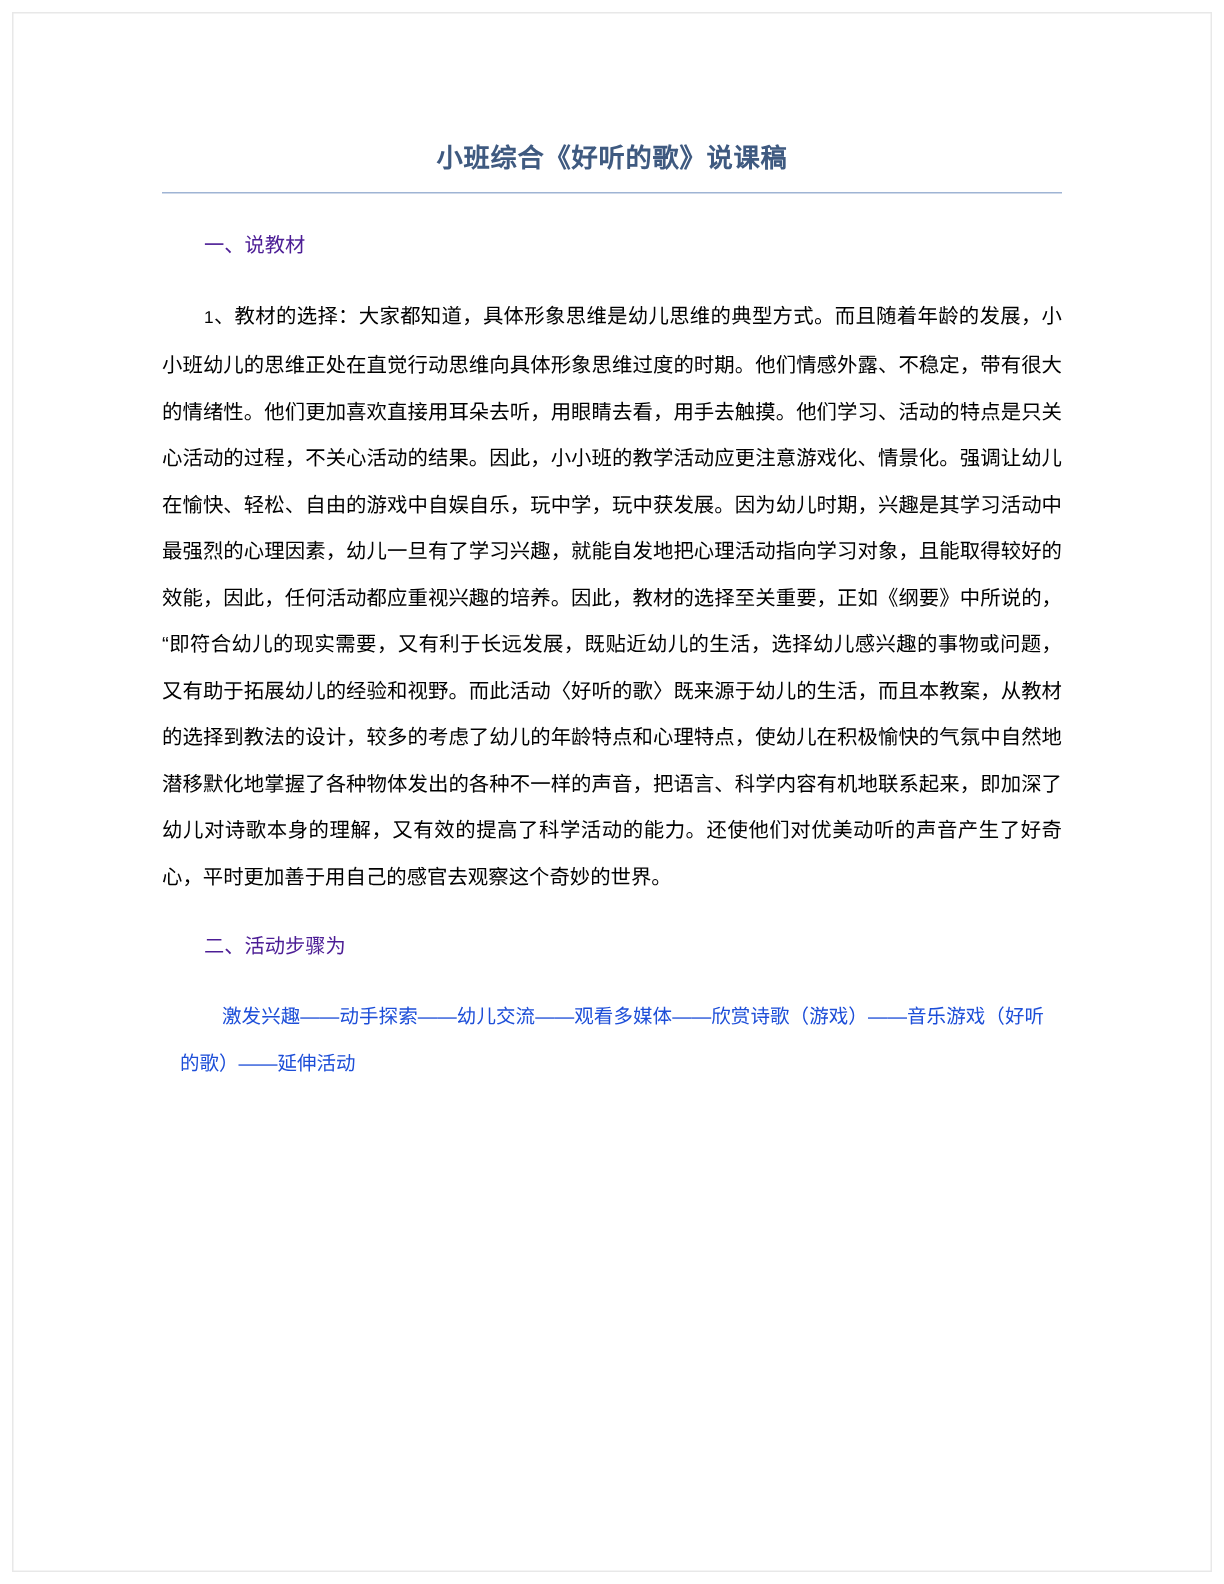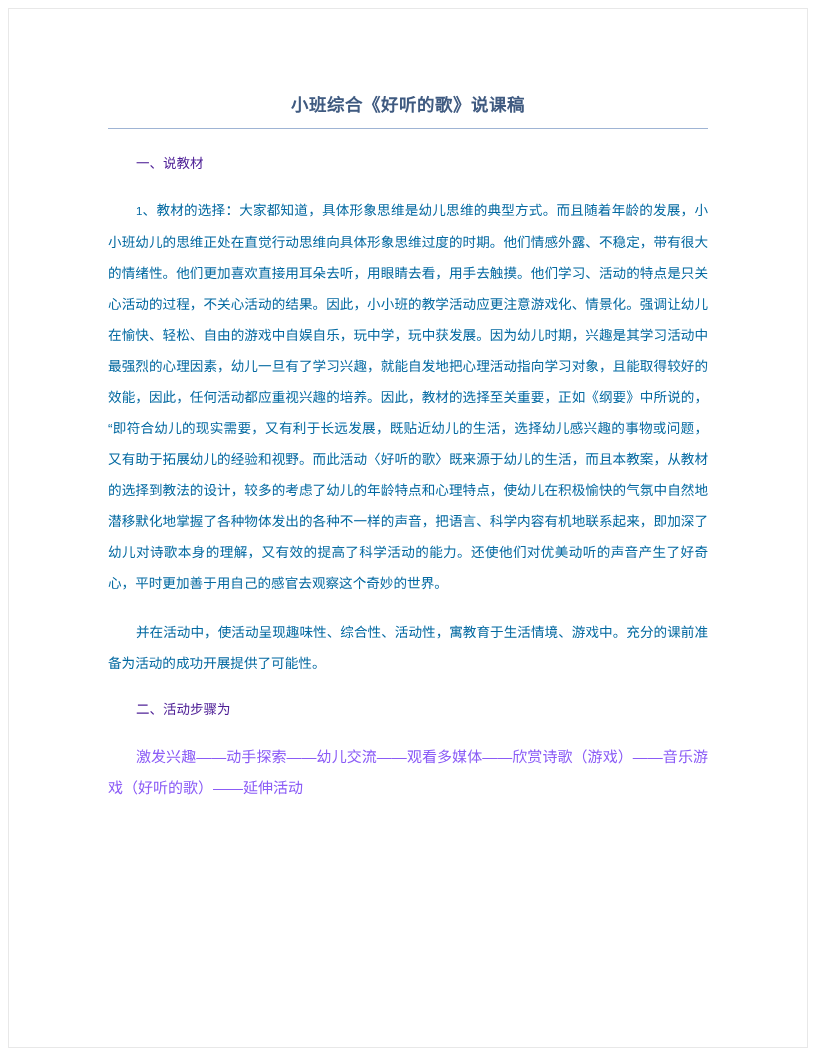--- a/index.html
+++ b/index.html
@@ -57,7 +57,7 @@
   }
   .para {
     font-size: 13.6px;
-    color: #0369a1;
+    color: #000000;
     line-height: 31px;
     margin: 0 0 18px 0;
     text-align: justify;

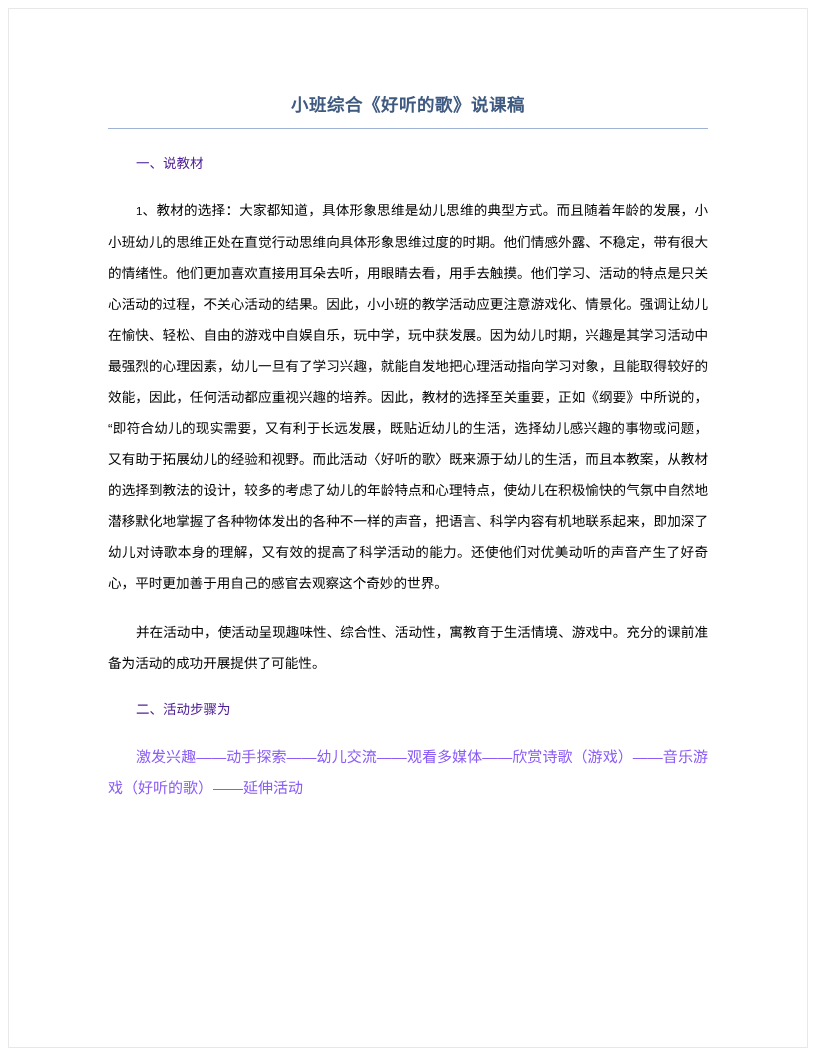--- a/index.html
+++ b/index.html
@@ -98,7 +98,6 @@
     <p class="para"><span class="list-num">1</span><span>、</span><span>教材的选择：大家都知道，具体形象思维是幼儿思维的典型方式。而且随着年龄的发展，小小班幼儿的思维正处在直觉行动思维向具体形象思维过度的时期。他们情感外露、不稳定，带有很大的情绪性。他们更加喜欢直接用耳朵去听，用眼睛去看，用手去触摸。他们学习、活动的特点是只关心活动的过程，不关心活动的结果。因此，小小班的教学活动应更注意游戏化、情景化。强调让幼儿在愉快、轻松、自由的游戏中自娱自乐，玩中学，玩中获发展。因为幼儿时期，兴趣是其学习活动中最强烈的心理因素，幼儿一旦有了学习兴趣，就能自发地把心理活动指向学习对象，且能取得较好的效能，因此，任何活动都应重视兴趣的培养。因此，教材的选择至关重要，正如《纲要》中所说的，“即符合幼儿的现实需要，又有利于长远发展，既贴近幼儿的生活，选择幼儿感兴趣的事物或问题，又有助于拓展幼儿的经验和视野。而此活动〈好听的歌〉既来源于幼儿的生活，而且本教案，从教材的选择到教法的设计，较多的考虑了幼儿的年龄特点和心理特点，使幼儿在积极愉快的气氛中自然地潜移默化地掌握了各种物体发出的各种不一样的声音，把语言、科学内容有机地联系起来，即加深了幼儿对诗歌本身的理解，又有效的提高了科学活动的能力。还使他们对优美动听的声音产生了好奇心，平时更加善于用自己的感官去观察这个奇妙的世界。</span></p>
 
 
-    <p class="para">并在活动中，使活动呈现趣味性、综合性、活动性，寓教育于生活情境、游戏中。充分的课前准备为活动的成功开展提供了可能性。</p>
 
     <p class="section-heading">二、活动步骤为</p>
 

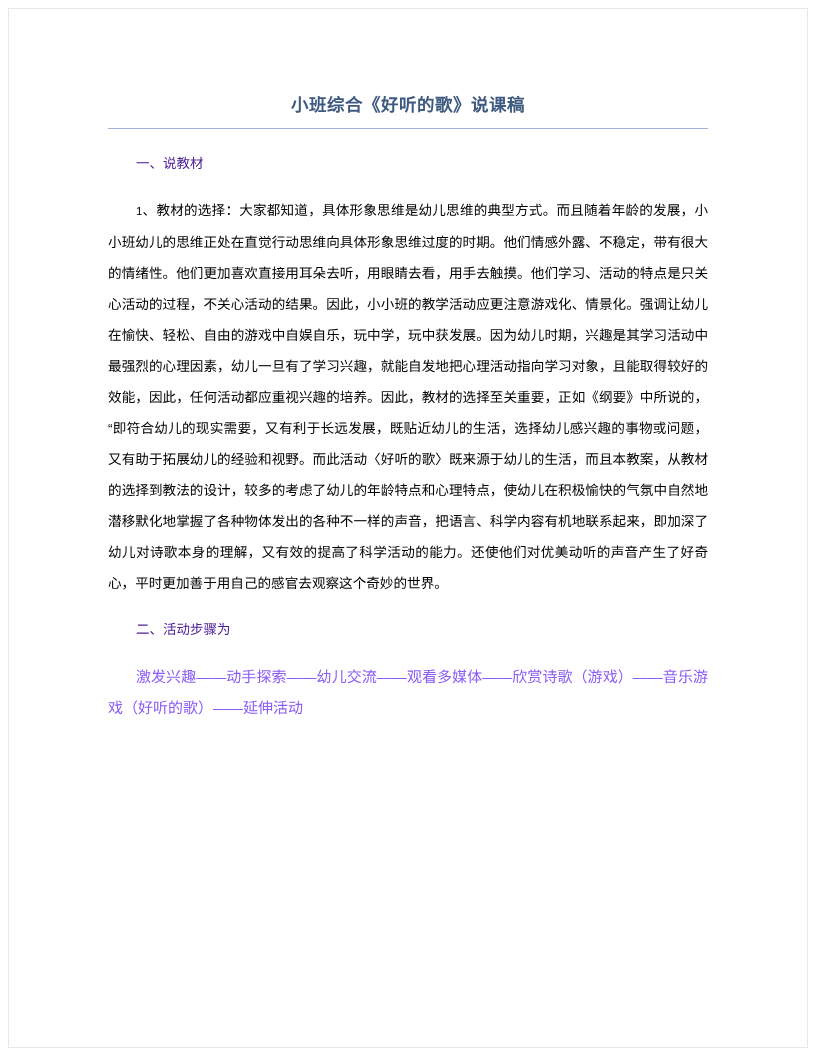--- a/index.html
+++ b/index.html
@@ -71,10 +71,10 @@
     letter-spacing: 0;
   }
   .steps {
-    font-size: 15px;
-    color: #8b5cf6;
+    font-size: 13px;
+    color: #1d4ed8;
     line-height: 31px;
-    margin: 0;
+    margin: 12px;
     text-align: justify;
     text-justify: inter-ideograph;
     text-indent: 28px;

